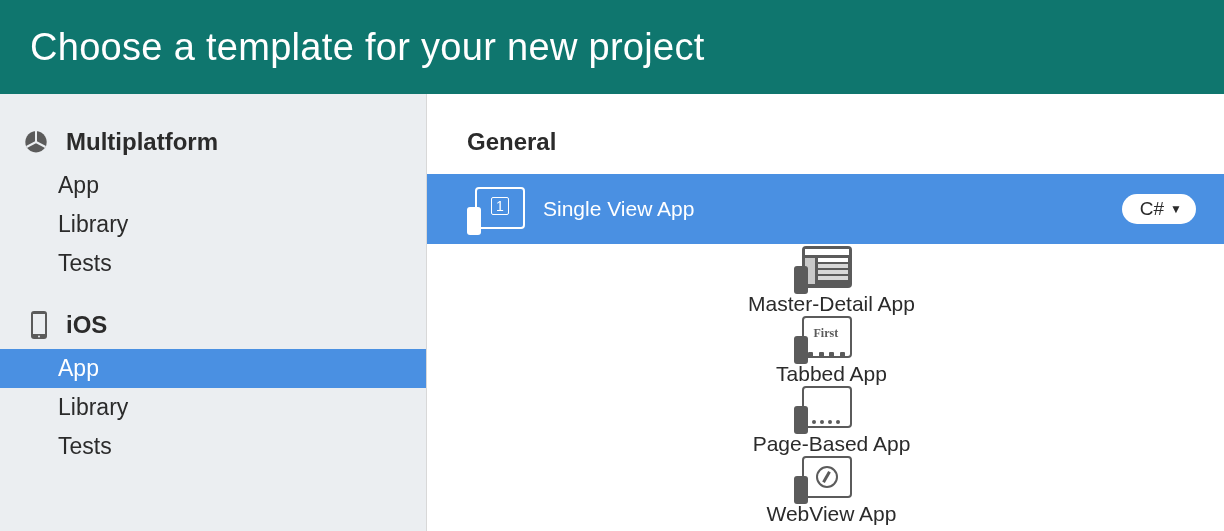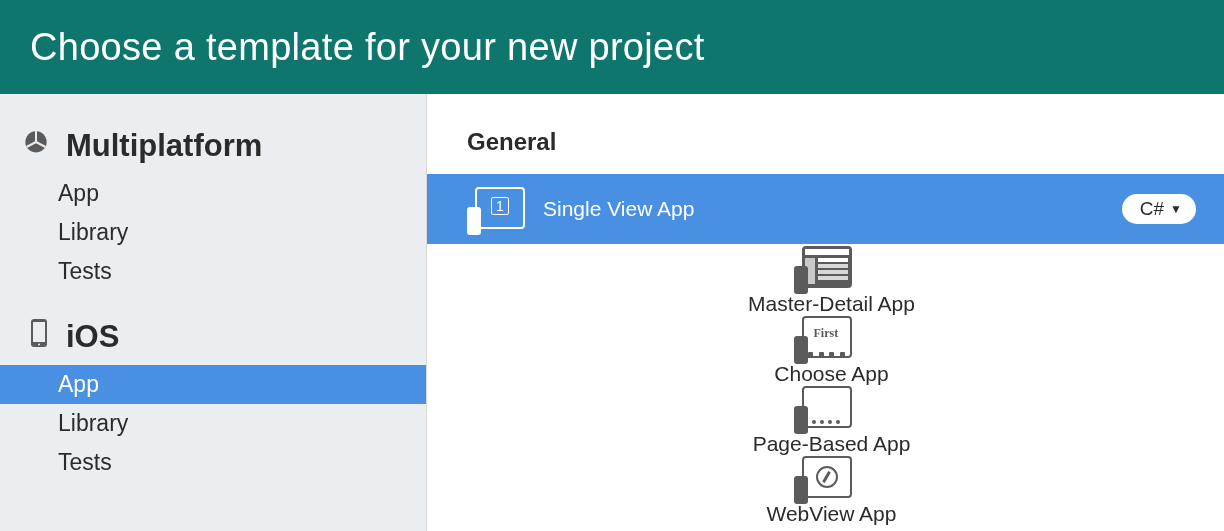--- a/index.html
+++ b/index.html
@@ -38,10 +38,10 @@
     }
     .category-header {
       display: flex;
-      align-items: flex-start;
+      align-items: flex-end;
       padding: 6px 0 6px 22px;
       font-weight: 700;
-      font-size: 31px;
+      font-size: 24px;
       color: #2b2b2b;
     }
     .category-icon {

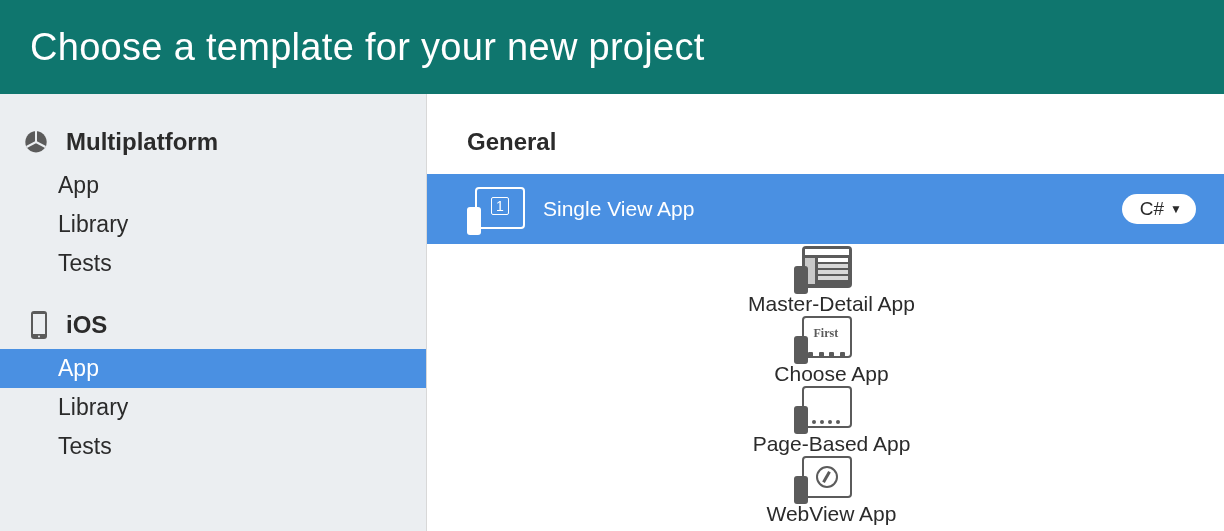--- a/index.html
+++ b/index.html
@@ -340,7 +340,7 @@
           </div>
         <div class="phone"></div>
       </div>
-      <div class="template-label">Choose App</div>
+      <div class="template-label">Tabbed App</div>
     </div>
 
     <div class="template-row">

